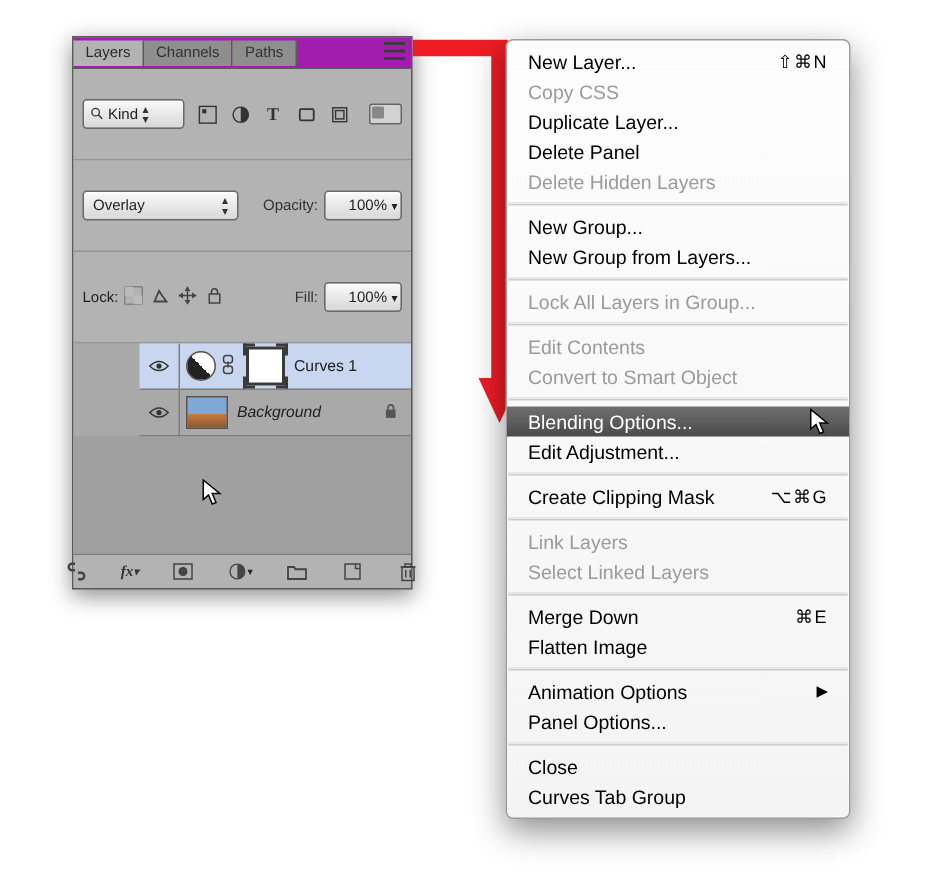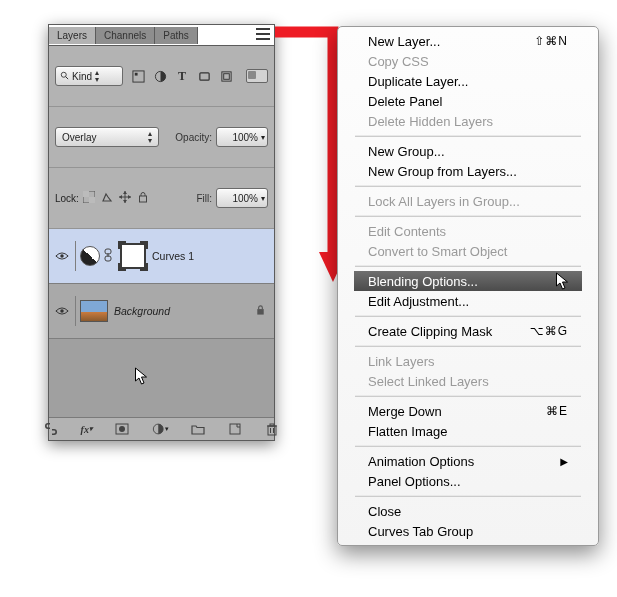--- a/index.html
+++ b/index.html
@@ -29,7 +29,7 @@
     display: flex;
     align-items: center;
     height: 20px;
-    background: #ffffff;
+    background: #a21caf;
     border-bottom: 1px solid #5b5b5b;
     position: relative;
   }

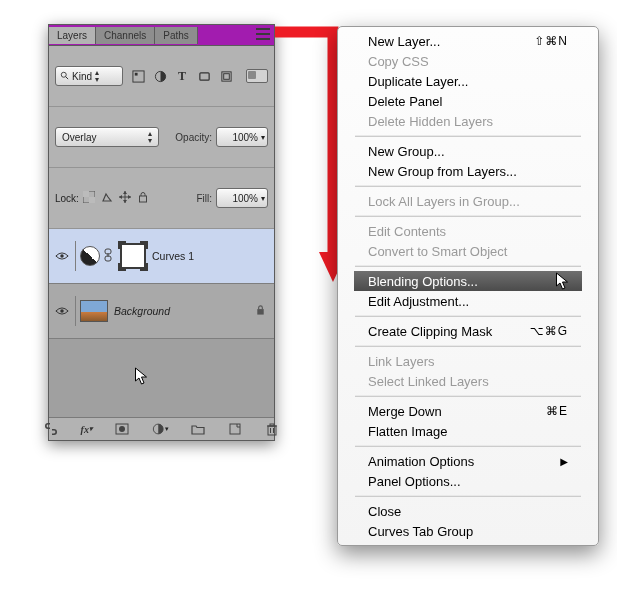--- a/index.html
+++ b/index.html
@@ -146,7 +146,7 @@
     border:1px solid #9a9a9a;
     border-radius:5px;
     box-shadow:0 8px 22px rgba(0,0,0,.45);
-    padding:4px 16px;
+    padding:4px 0;
     font-size:13px;
   }
   .mi{

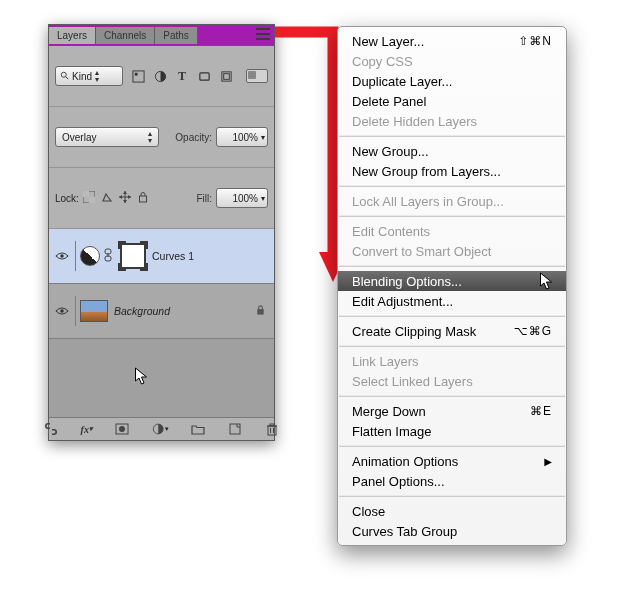--- a/index.html
+++ b/index.html
@@ -92,7 +92,8 @@
     display:flex; align-items:center;
     height: 30px;
     border-bottom:1px solid #7e7e7e;
-    padding: 12px 4px;
+    padding: 0 4px;
+    margin-left: 44px;
   }
   .layer.selected { background:#c9d6ef; }
   .eye { width:18px; display:flex;justify-content:center; }

